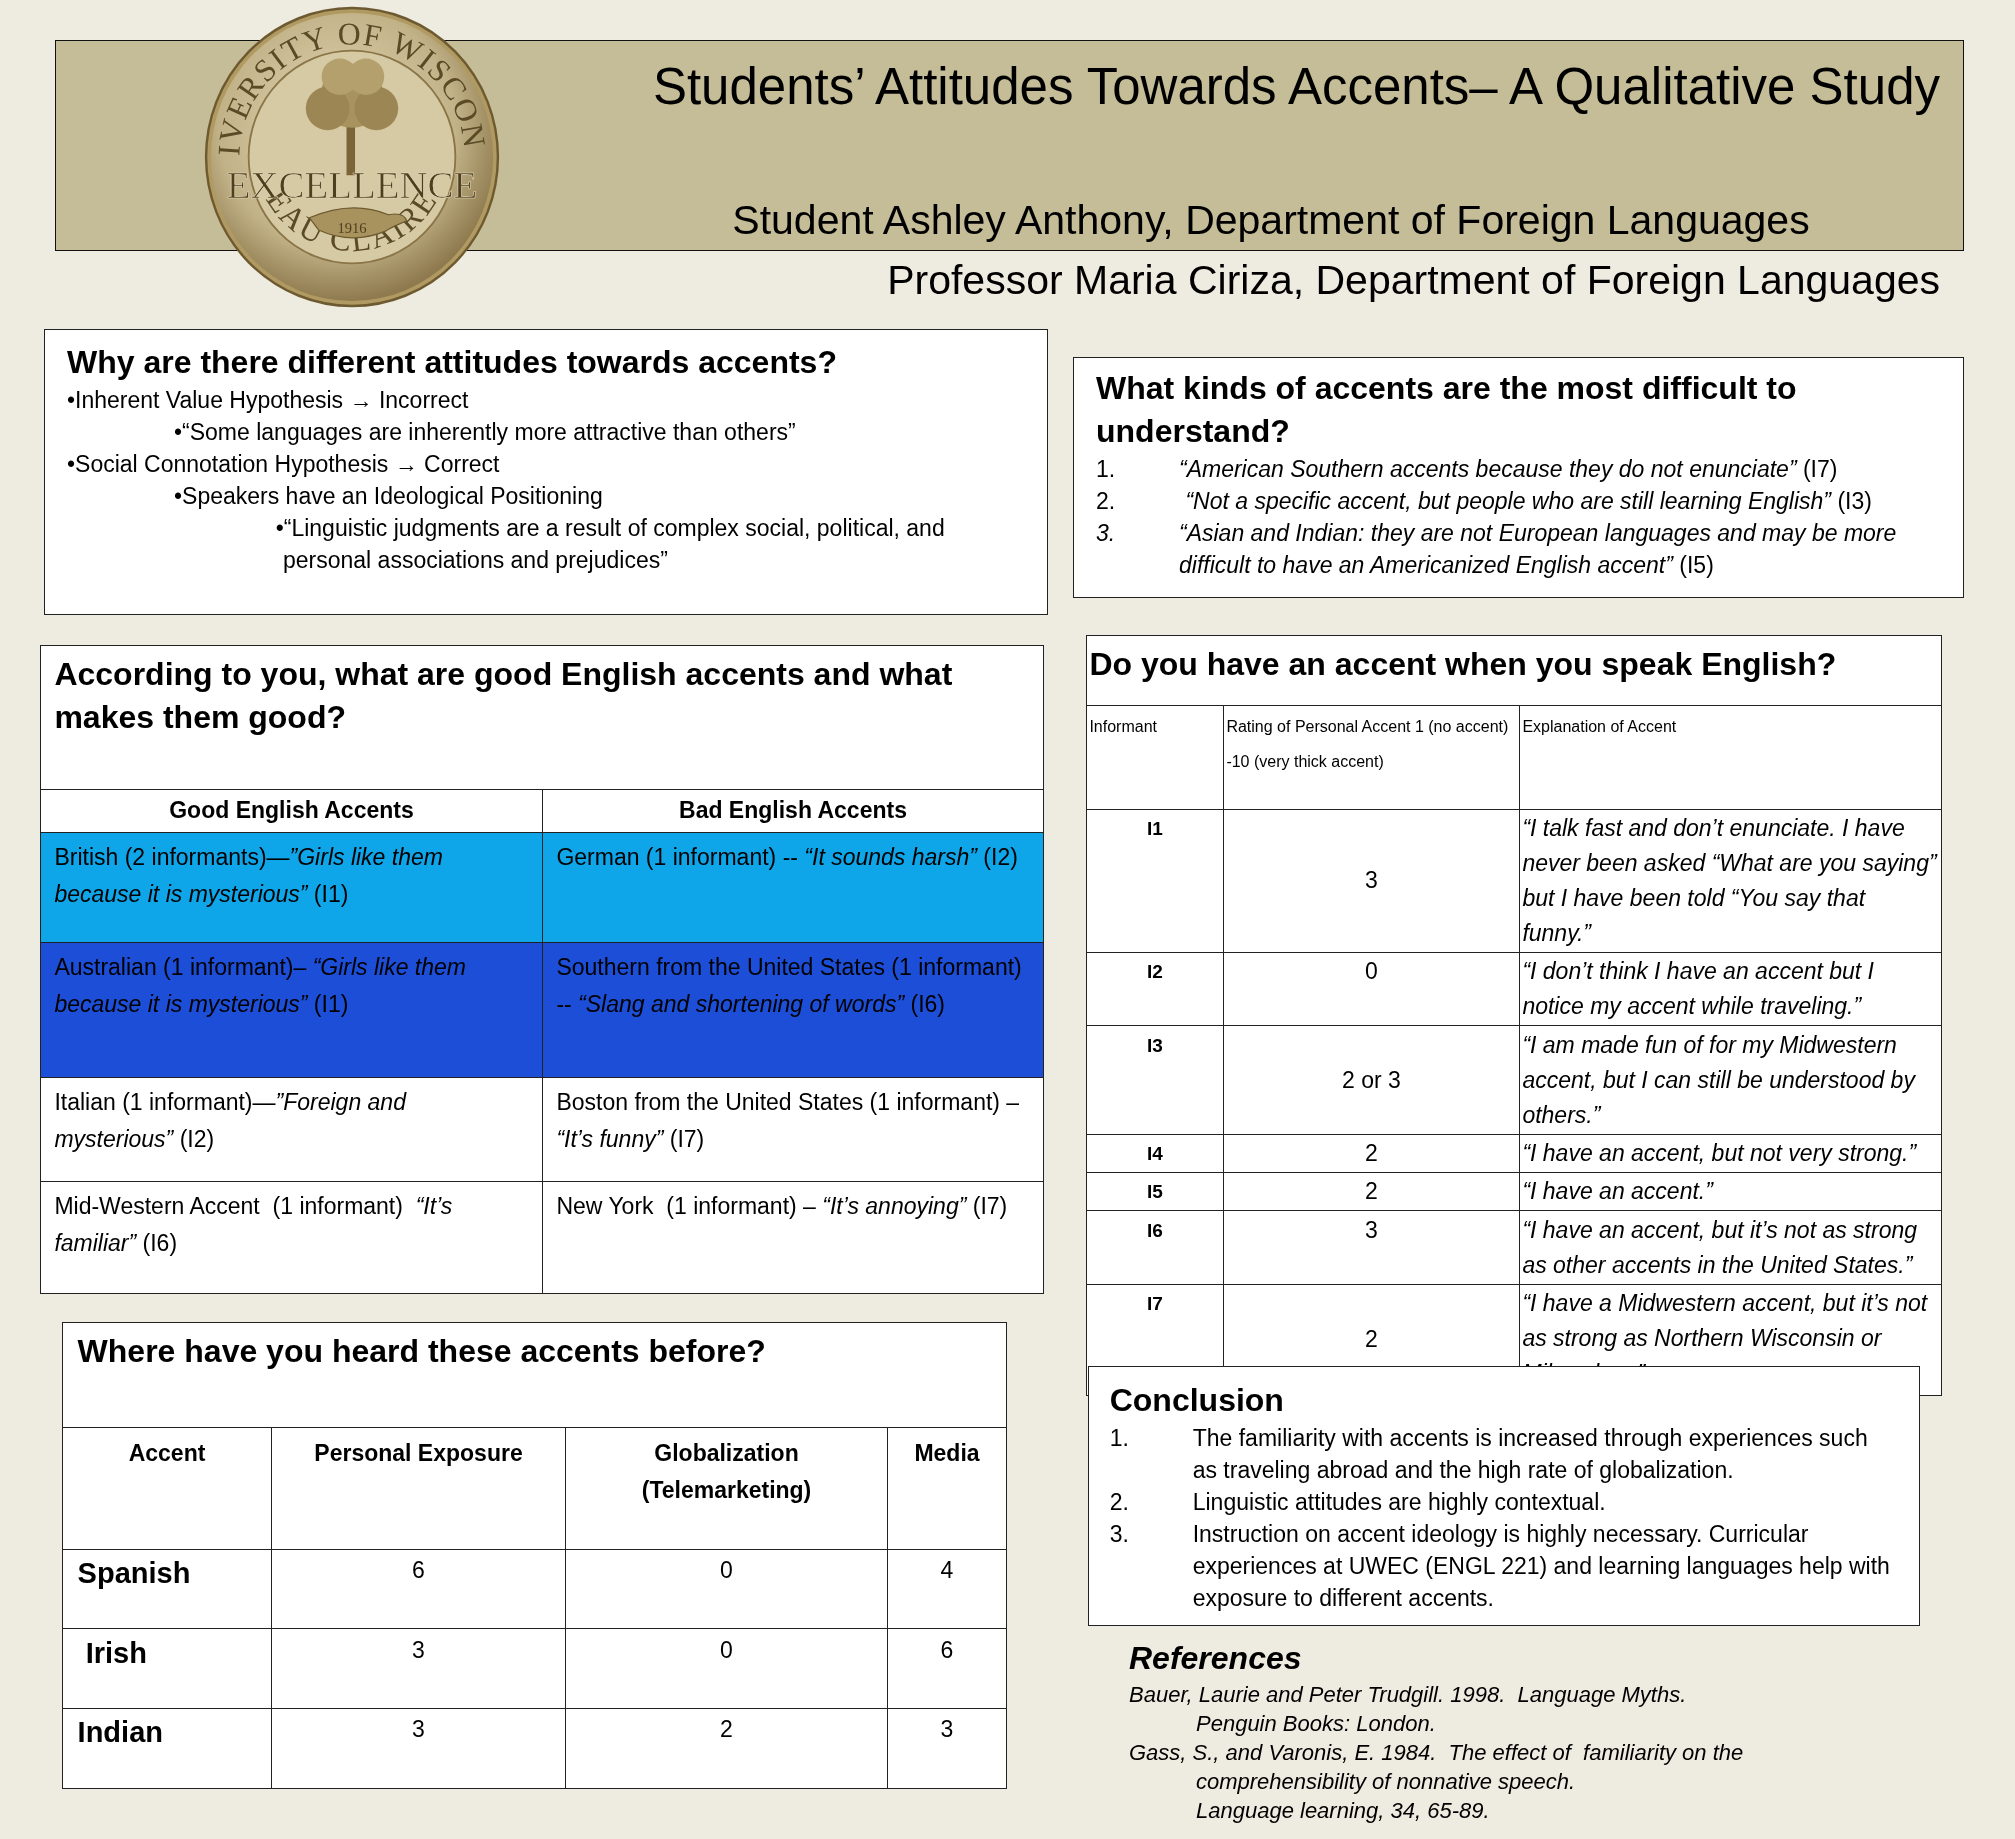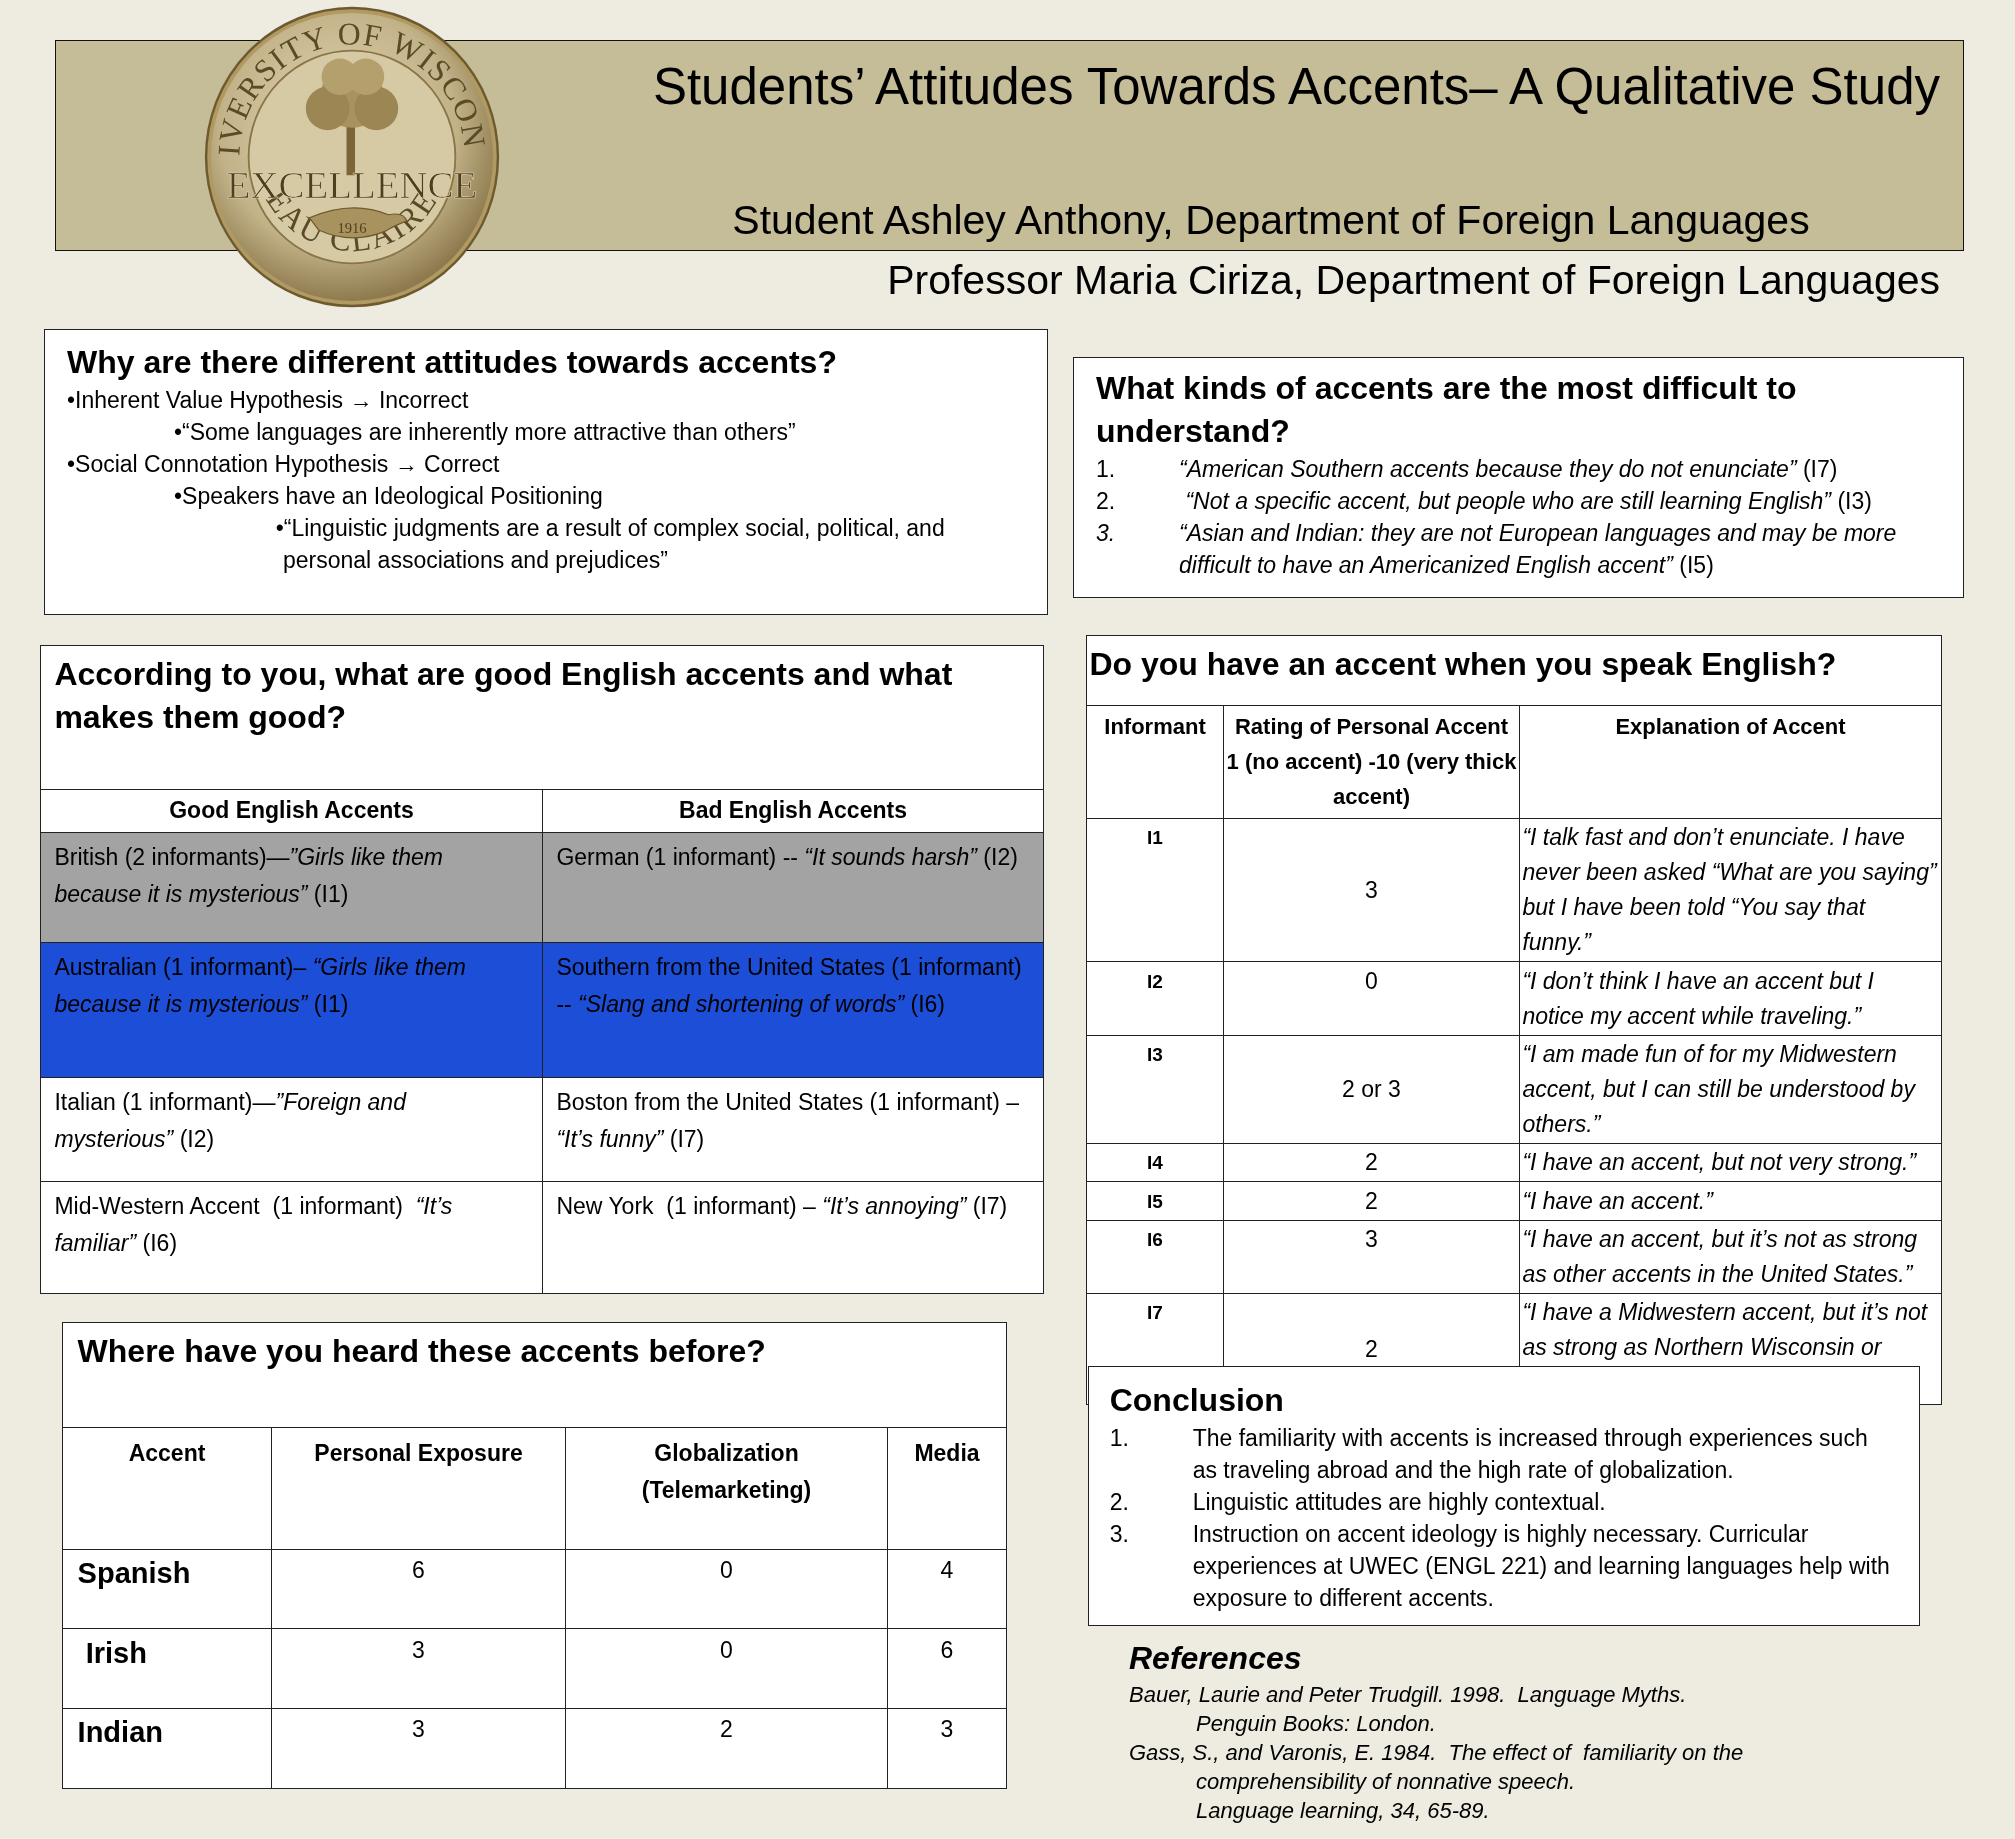--- a/index.html
+++ b/index.html
@@ -46,7 +46,7 @@
   
   #box-own { left:1086px; top:635px; width:856px; height:723px; }
   #box-own .title-cell { height:54px; padding:7.3px 2.4px; }
-  #box-own .hdr { font-size:22px; font-weight:bold; text-align:center; line-height:35px; padding:3.7px 2.4px; }
+  #box-own .hdr { font-size:16px; font-weight:normal; text-align:left; line-height:35px; padding:3.7px 2.4px; }
   #box-own td.inf { font-size:19px; font-weight:bold; text-align:center; line-height:35px; padding-top:1.2px; }
   #box-own td.rat { font-size:23px; text-align:center; vertical-align:middle; }
   #box-own td.exp { font-size:23px; font-style:italic; line-height:35px; padding:1.2px 2.4px; }

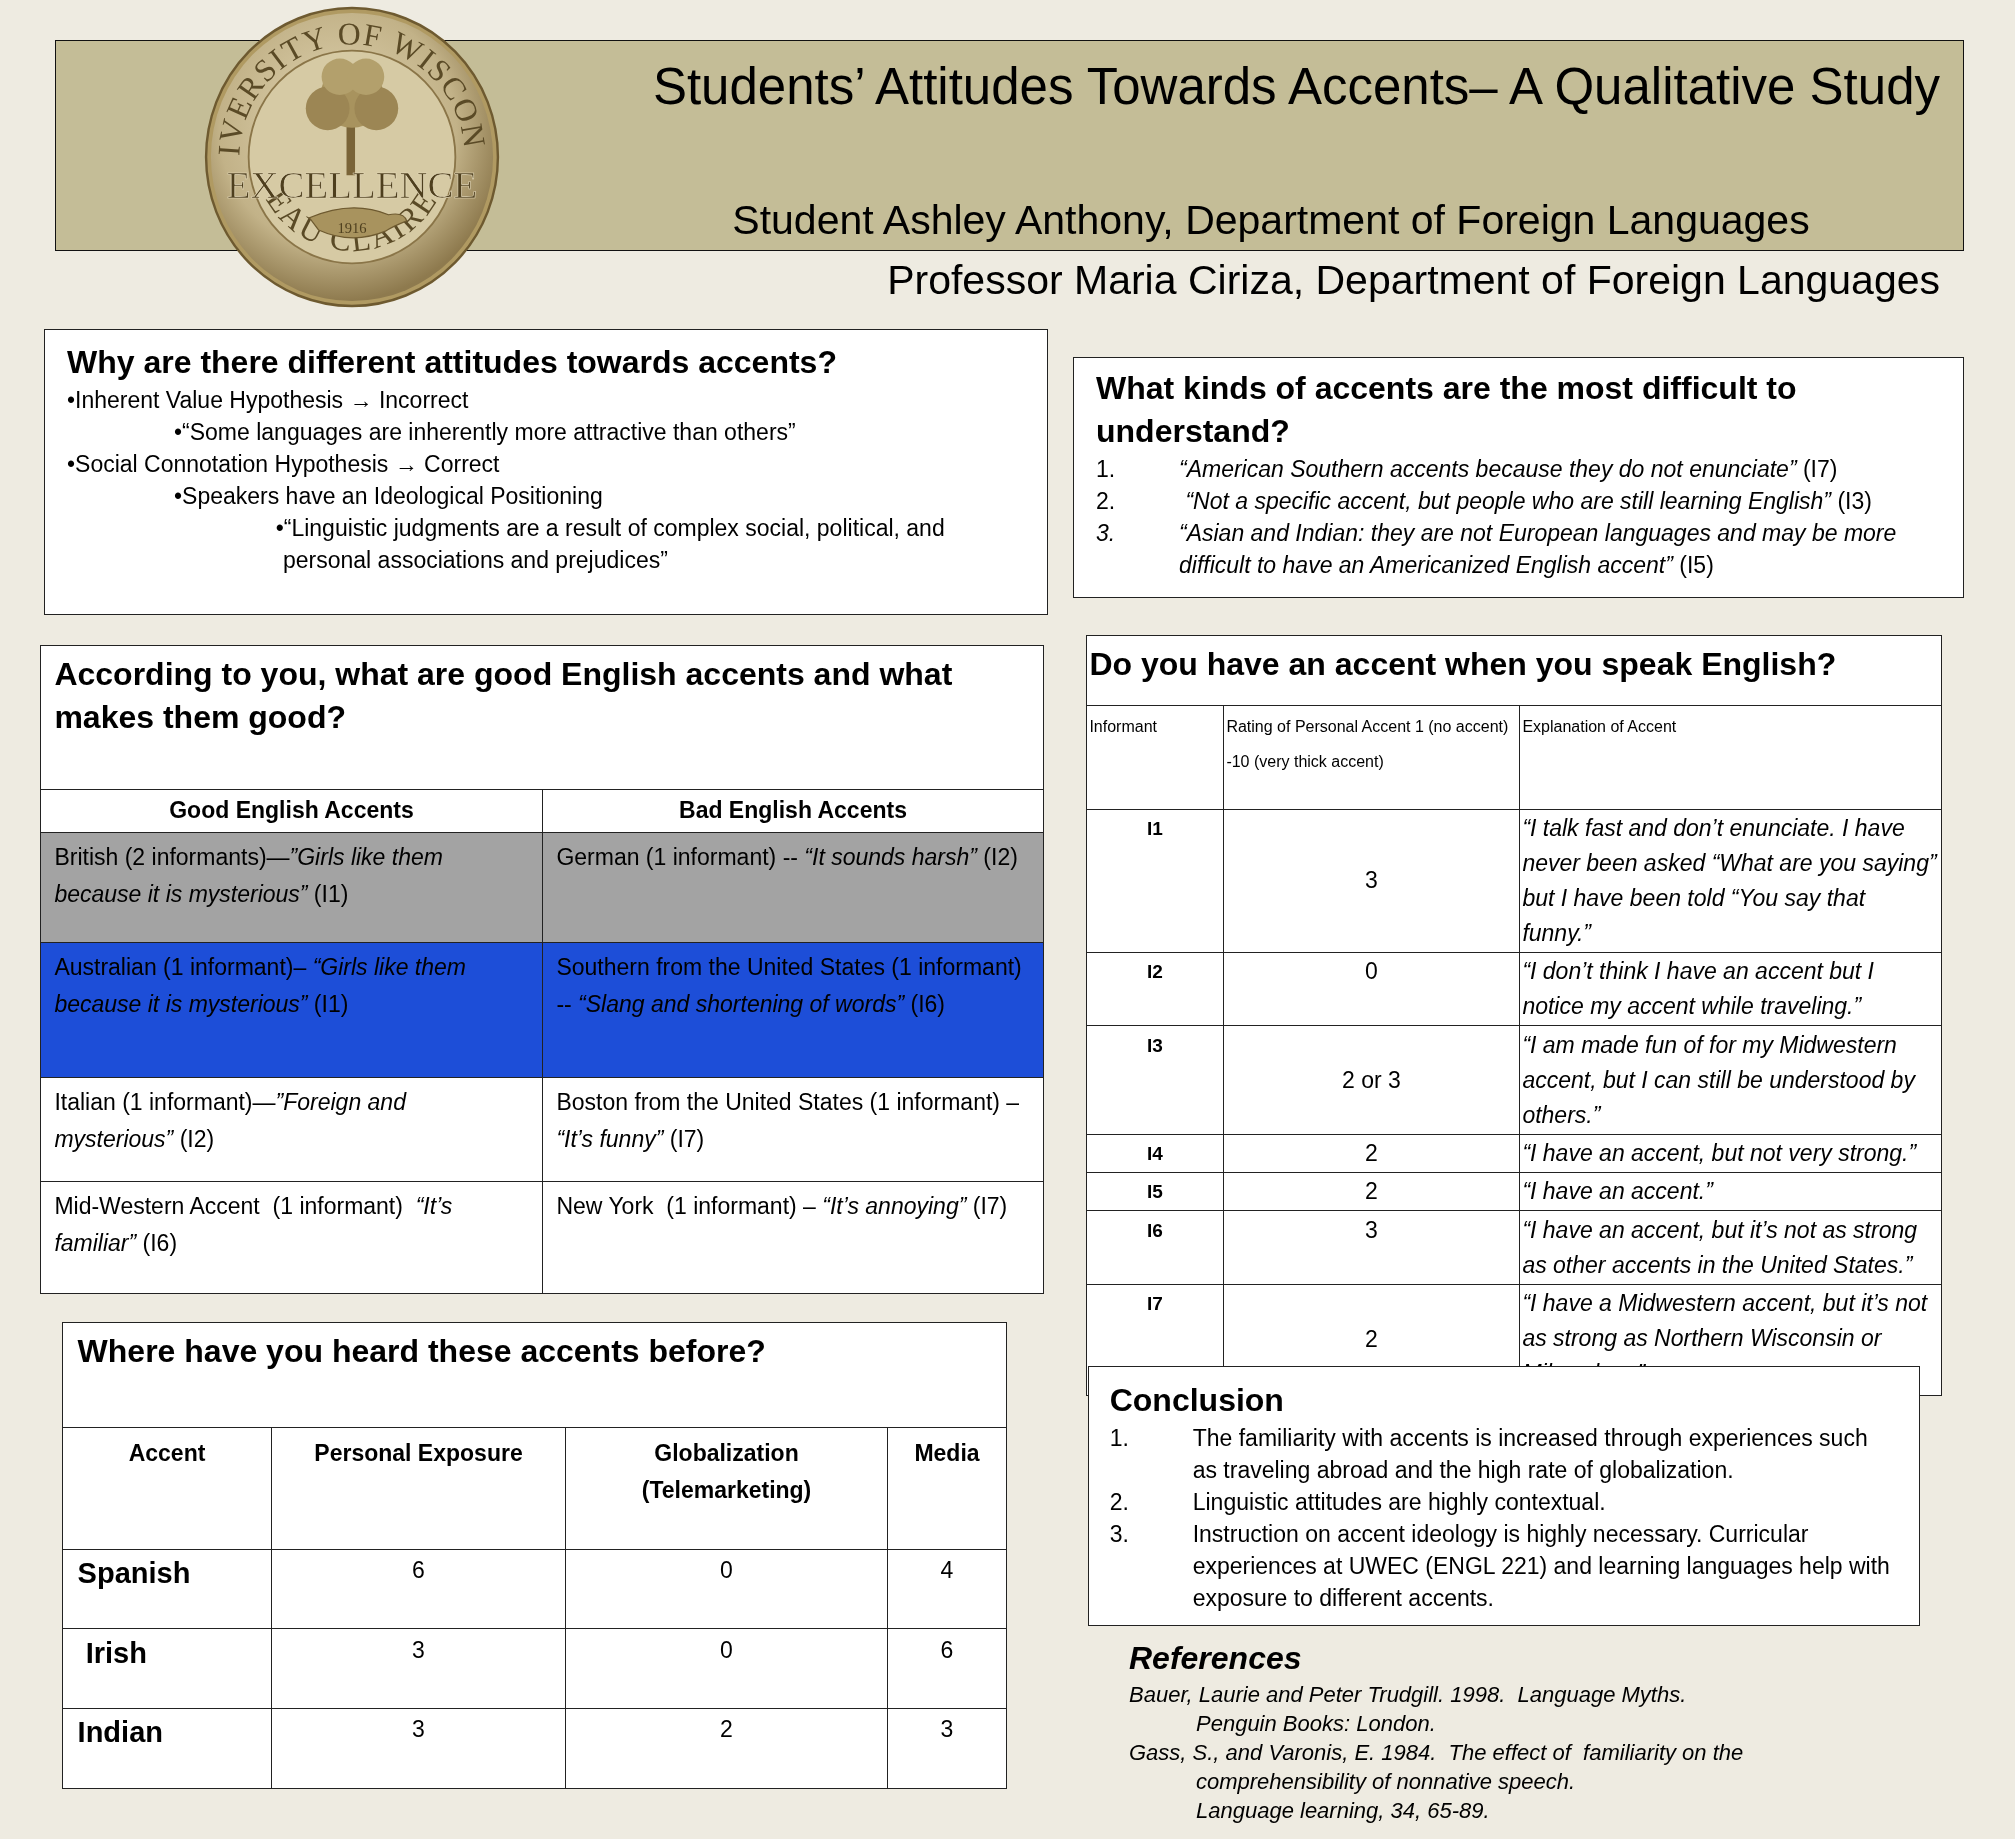--- a/index.html
+++ b/index.html
@@ -149,7 +149,7 @@
       <td class="hdr">Good English Accents</td>
       <td class="hdr">Bad English Accents</td>
     </tr>
-    <tr style="height:110px;background:#a3a3a3">
+    <tr style="height:110px;background:#0ea5e9">
       <td class="cell"><span>British (2 informants)—</span><i>”Girls like them because it is mysterious”</i><span> (I1)</span></td>
       <td class="cell"><span>German (1 informant) -- </span><i>“It sounds harsh”</i><span> (I2)</span></td>
     </tr>

